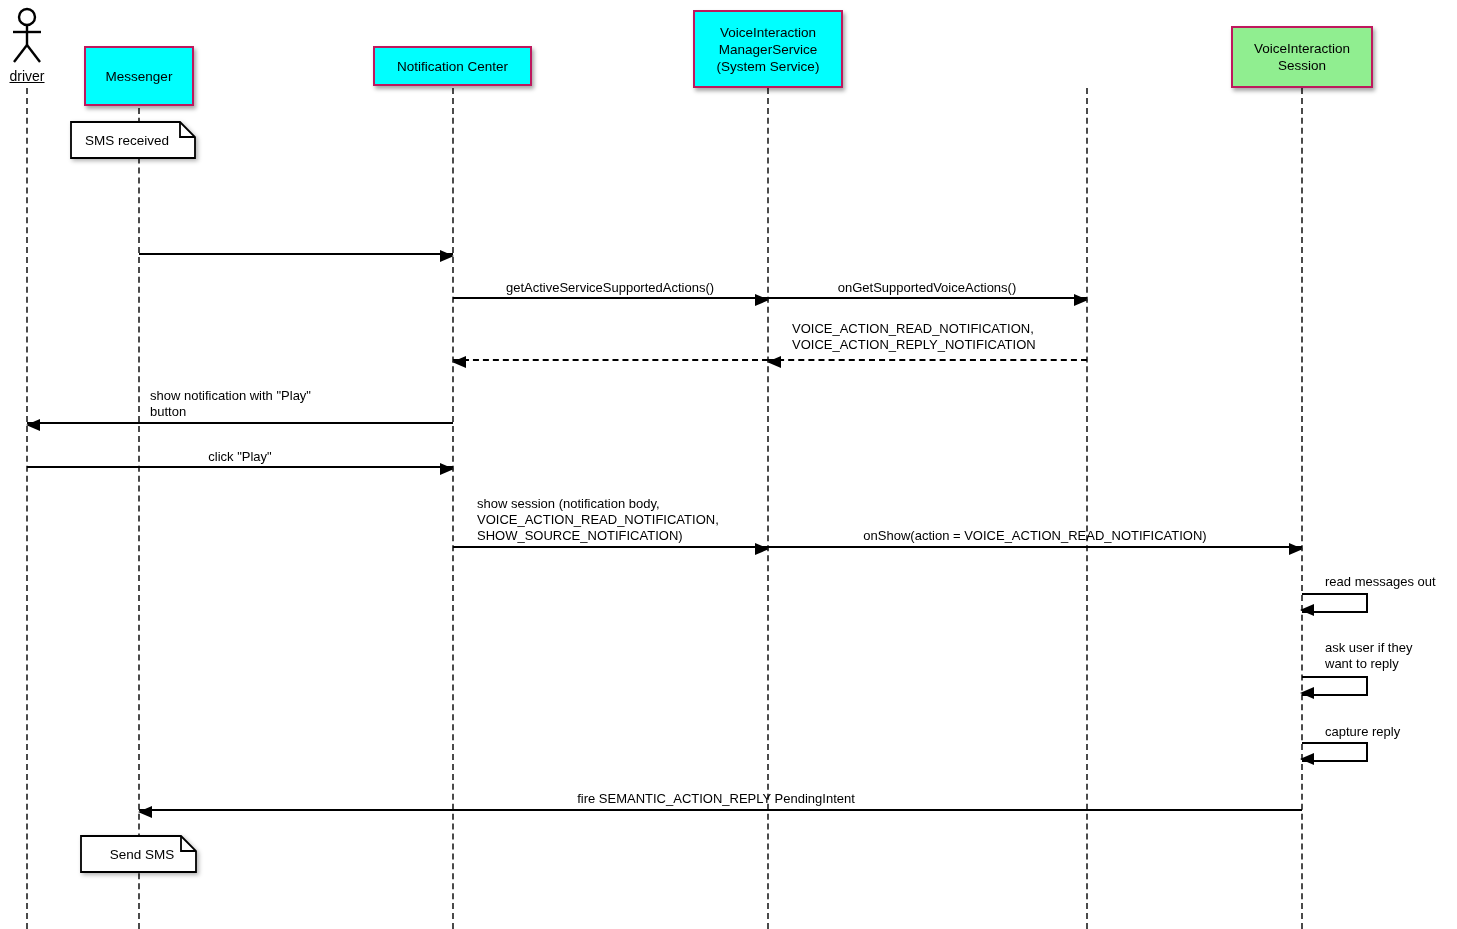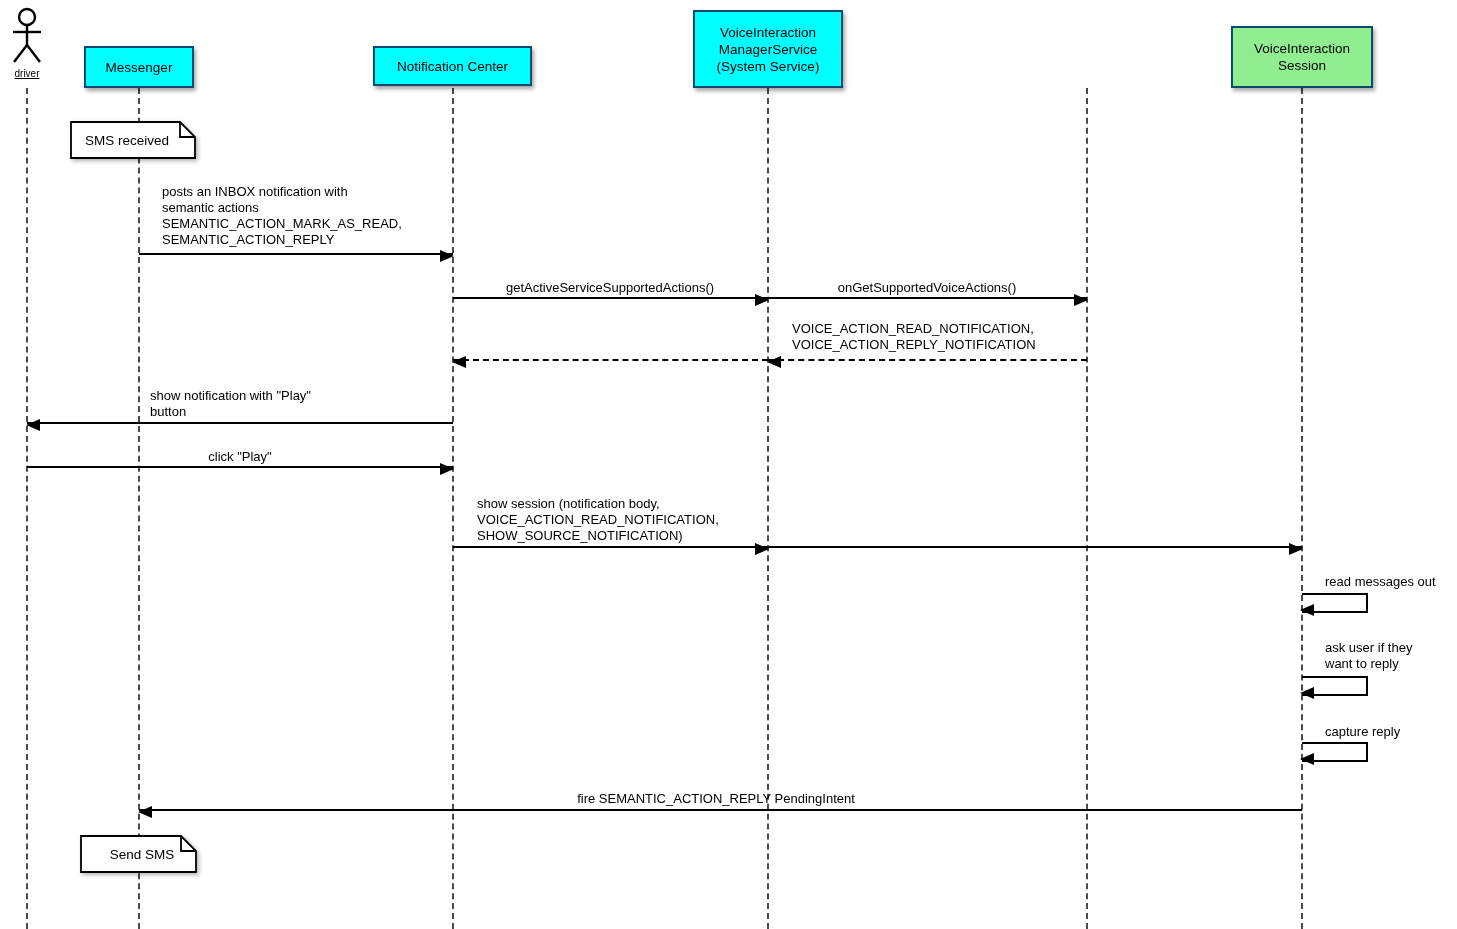--- a/index.html
+++ b/index.html
@@ -12,7 +12,7 @@
     border-left:2px dashed #4a4a4a;
   }
   .participant {
-    position:absolute; border:2px solid #0c4a6e; box-sizing:border-box;
+    position:absolute; border:2px solid #be185d; box-sizing:border-box;
     display:flex; align-items:center; justify-content:center; text-align:center;
     font-size:13.5px; line-height:17px; white-space:pre-line;
     box-shadow:2px 3px 4px rgba(0,0,0,0.35);

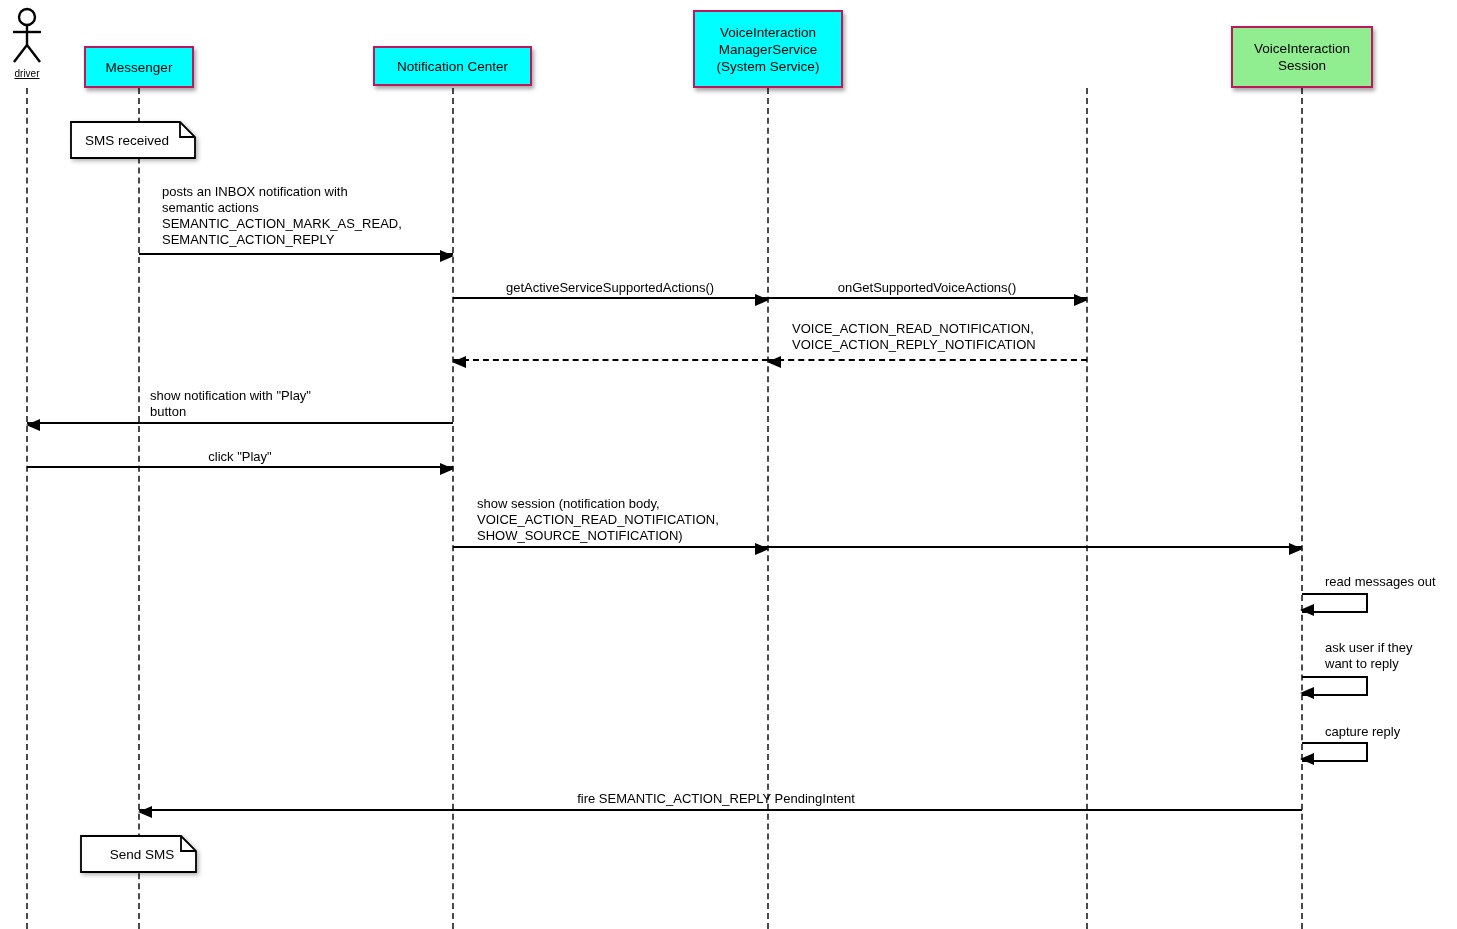--- a/index.html
+++ b/index.html
@@ -21,7 +21,7 @@
   .green { background:#90EE90; }
   .actor-figure { position:absolute; }
   .actor-label {
-    position:absolute; font-size:10px; text-align:center;
+    position:absolute; font-size:14px; text-align:center;
     transform:translateX(-50%); white-space:nowrap;text-decoration:underline;
   }
   .note { position:absolute; }

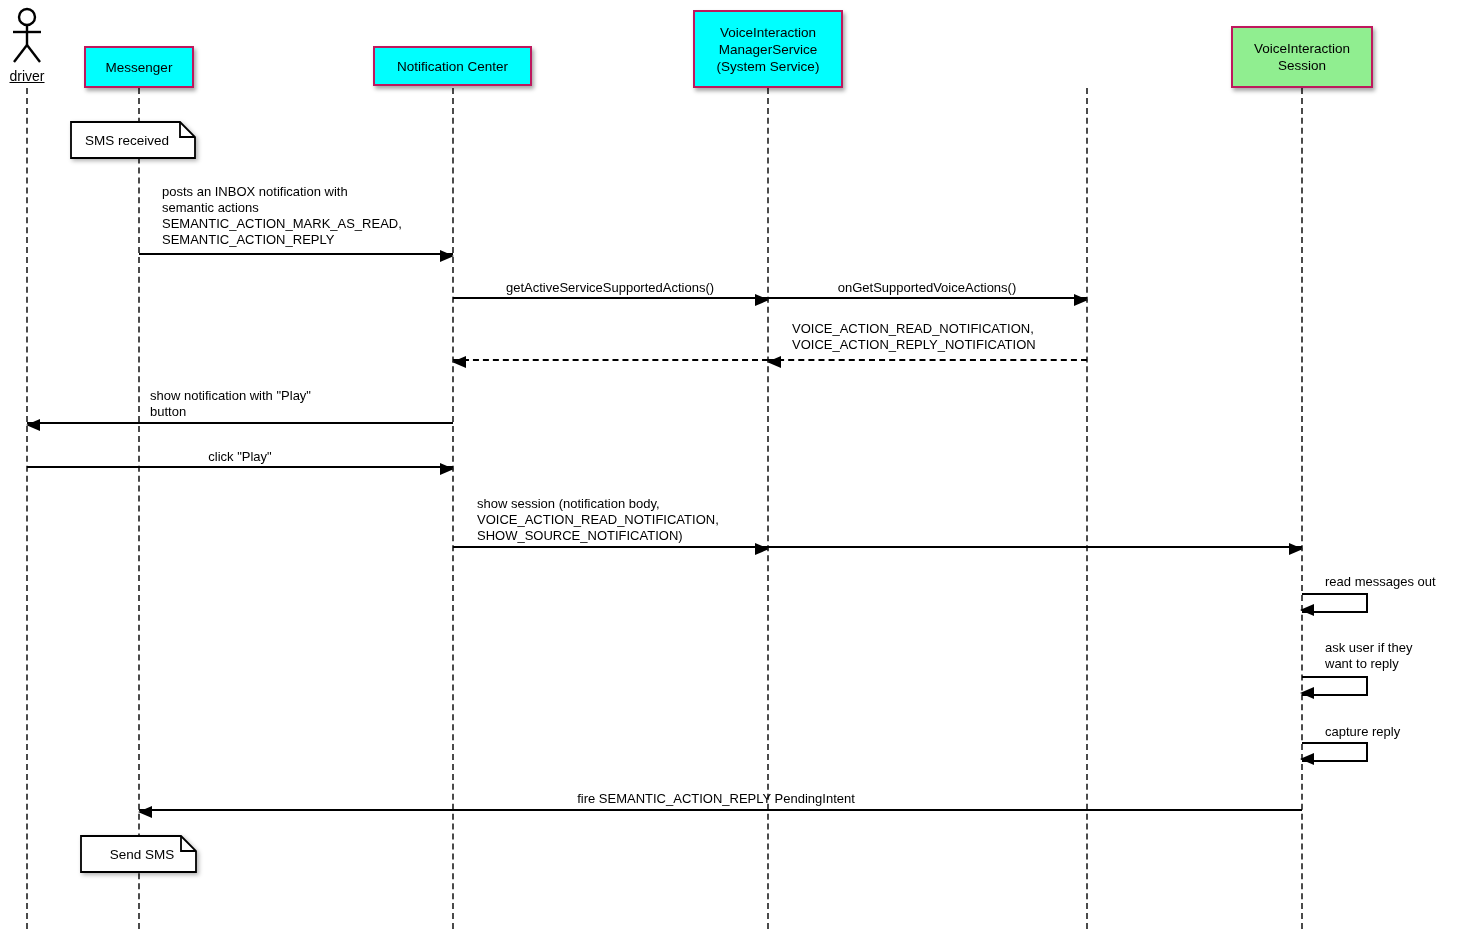--- a/index.html
+++ b/index.html
@@ -64,7 +64,7 @@
   </svg>
   <div class="actor-label" style="left:27px;top:68px">driver</div>
 
-  <div class="participant cyan" style="left:84px;top:46px;width:110px;height:42px">Messenger</div>
+  <div class="participant cyan" style="left:84px;top:46px;width:110px;height:60px">Messenger</div>
   <div class="participant cyan" style="left:373px;top:46px;width:159px;height:40px">Notification Center</div>
   <div class="participant cyan" style="left:693px;top:10px;width:150px;height:78px">VoiceInteraction
 ManagerService

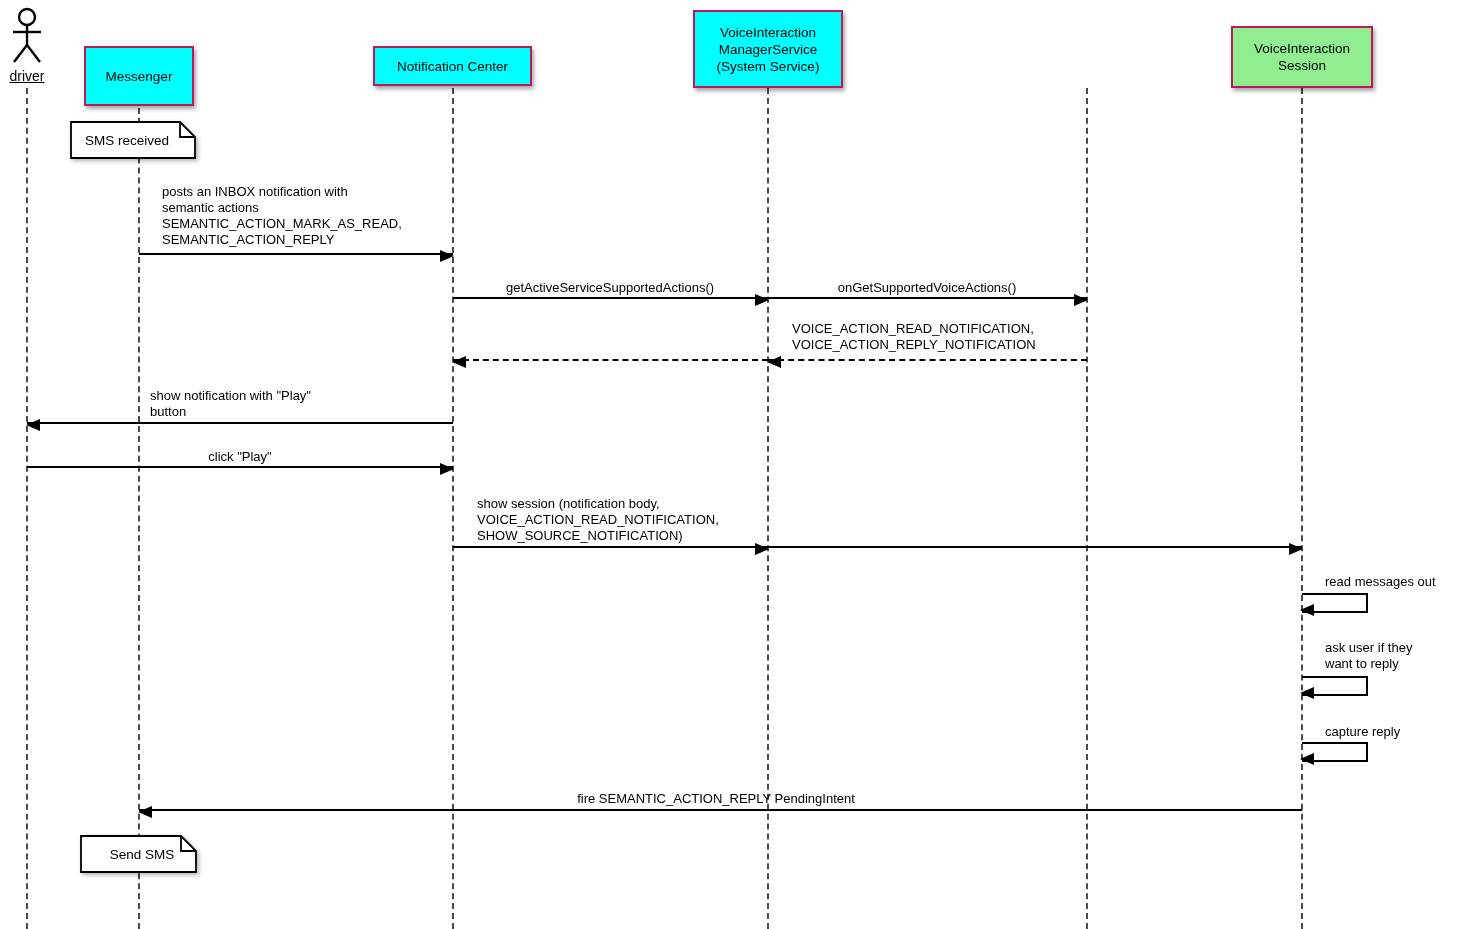--- a/index.html
+++ b/index.html
@@ -80,10 +80,6 @@
     <div class="note-text">SMS received</div>
   </div>
 
-  <div class="msg-label" style="left:162px;top:184px">posts an INBOX notification with
-semantic actions
-SEMANTIC_ACTION_MARK_AS_READ,
-SEMANTIC_ACTION_REPLY</div>
   <div class="msg-line" style="left:139px;top:253px;width:314px">
     <div class="arr right"></div>
   </div>

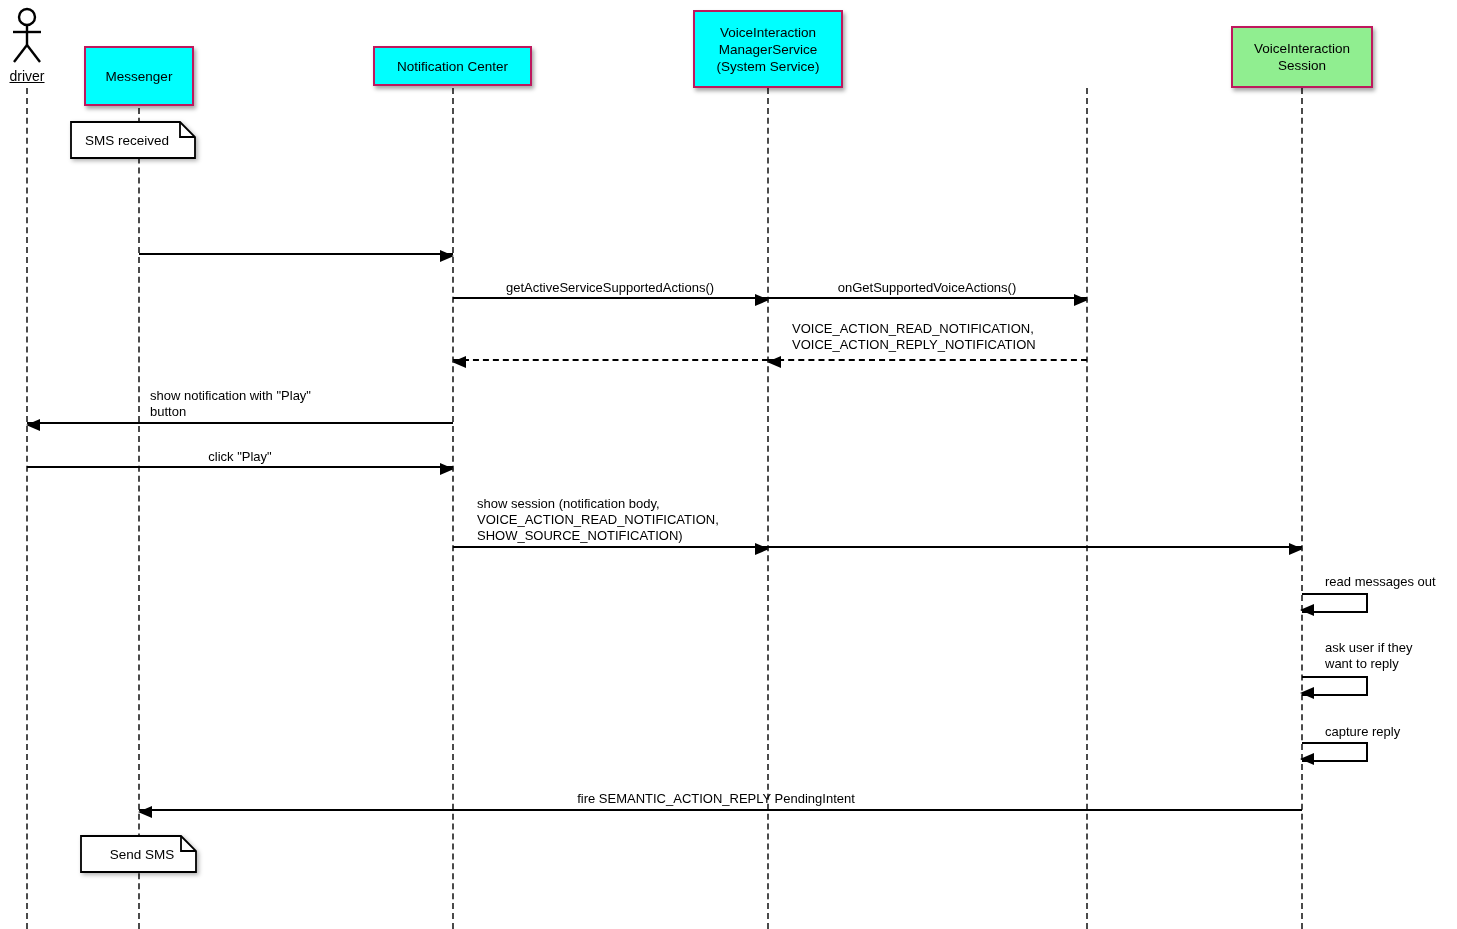--- a/index.html
+++ b/index.html
@@ -122,6 +122,7 @@
     <div class="arr right"></div>
   </div>
 
+  <div class="msg-label centered" style="left:1035px;top:528px">onShow(action = VOICE_ACTION_READ_NOTIFICATION)</div>
   <div class="msg-line" style="left:768px;top:546px;width:534px">
     <div class="arr right"></div>
   </div>

